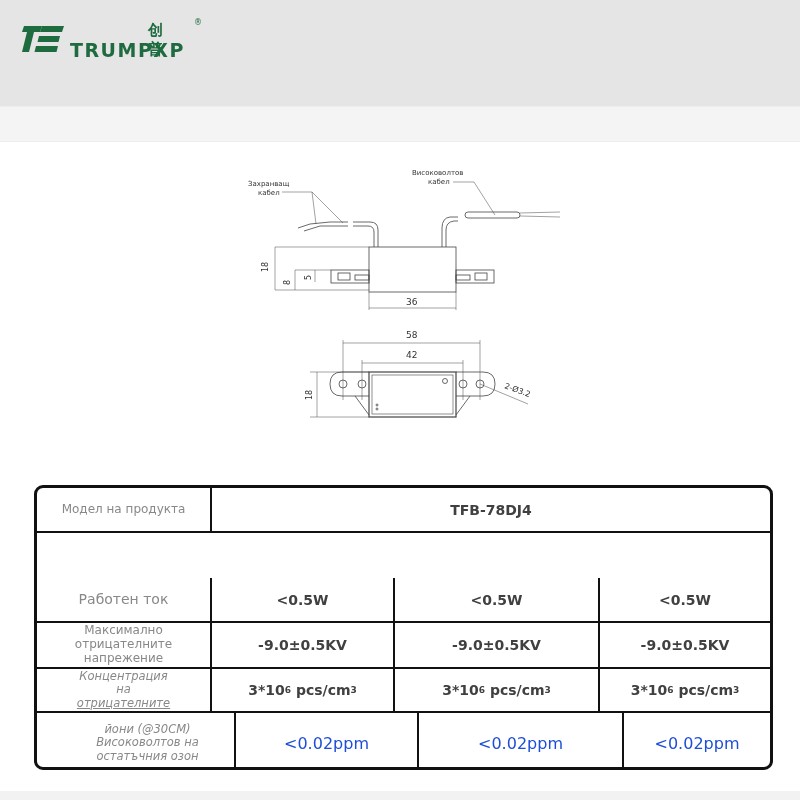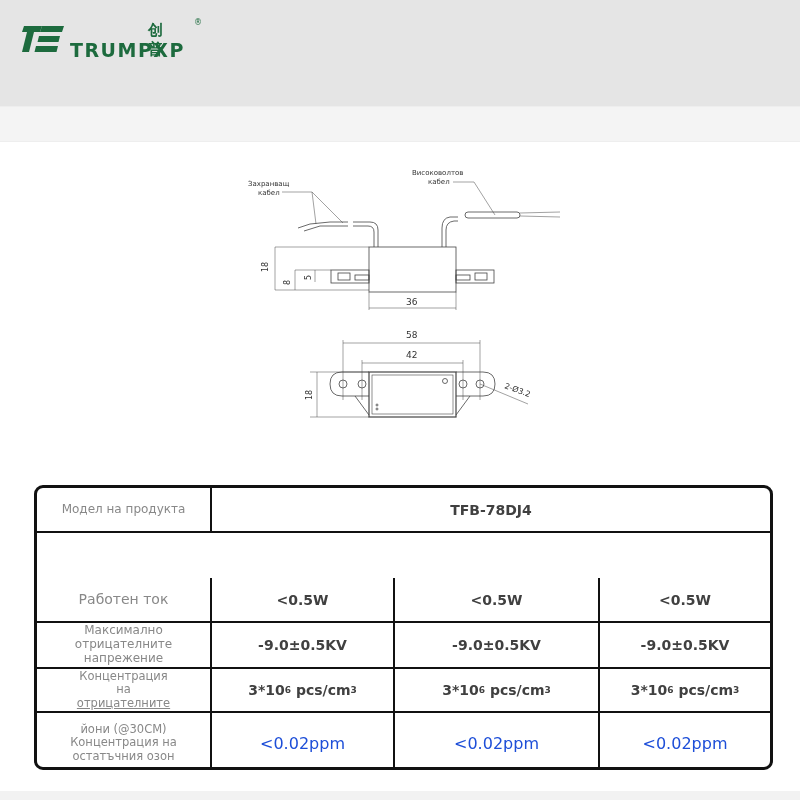--- a/index.html
+++ b/index.html
@@ -32,7 +32,7 @@
     .label-cell { width: 175px; color: #888; line-height: 1.15; }
     .label-small { font-size: 12px; }
     .label-large { font-size: 14px; }
-    .label-mid { font-size: 11.5px; }
+    .label-mid { font-size: 11.5px; font-style: italic; }
     .val { font-size: 14px; color: #404040; font-weight: 600; }
     .val-big { font-size: 16px; color: #1d4ed8; font-weight: 500; }
     .c1 { width: 183px; }

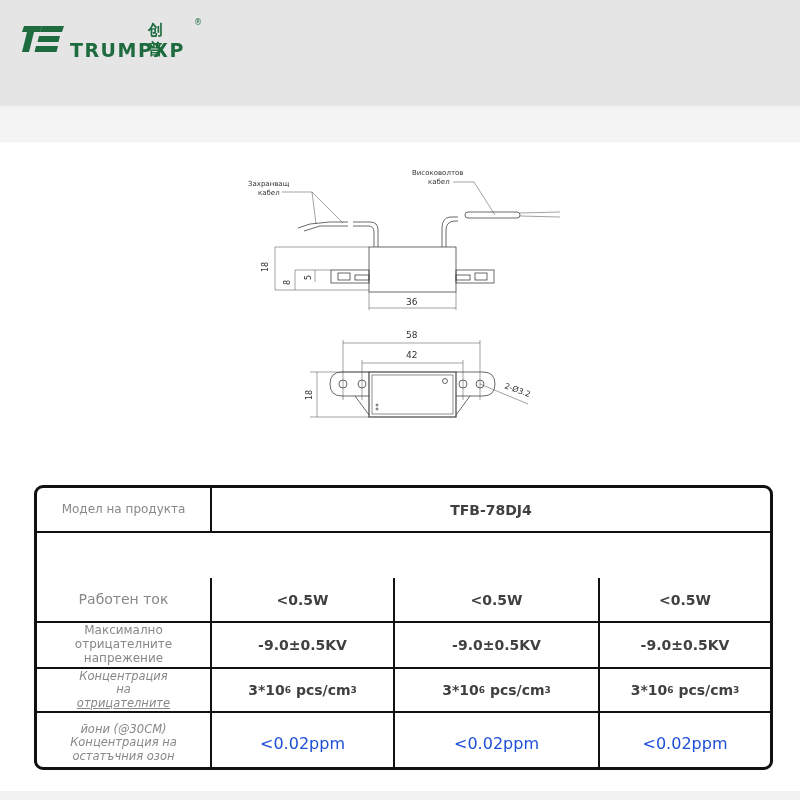--- a/index.html
+++ b/index.html
@@ -26,7 +26,7 @@
       border: 3px solid #111; border-radius: 9px; overflow: hidden; background: #fff;
     }
     .row { position: absolute; left: 0; width: 100%; border-bottom: 2px solid #111; display: flex; }
-    .row:last-child { border-bottom: none; }
+    .row:last-child { border-bottom: none; padding-left: 24px; }
     .cell { height: 100%; display: flex; align-items: center; justify-content: center; text-align: center; border-right: 2px solid #111; }
     .cell:last-child { border-right: none; }
     .label-cell { width: 175px; color: #888; line-height: 1.15; }

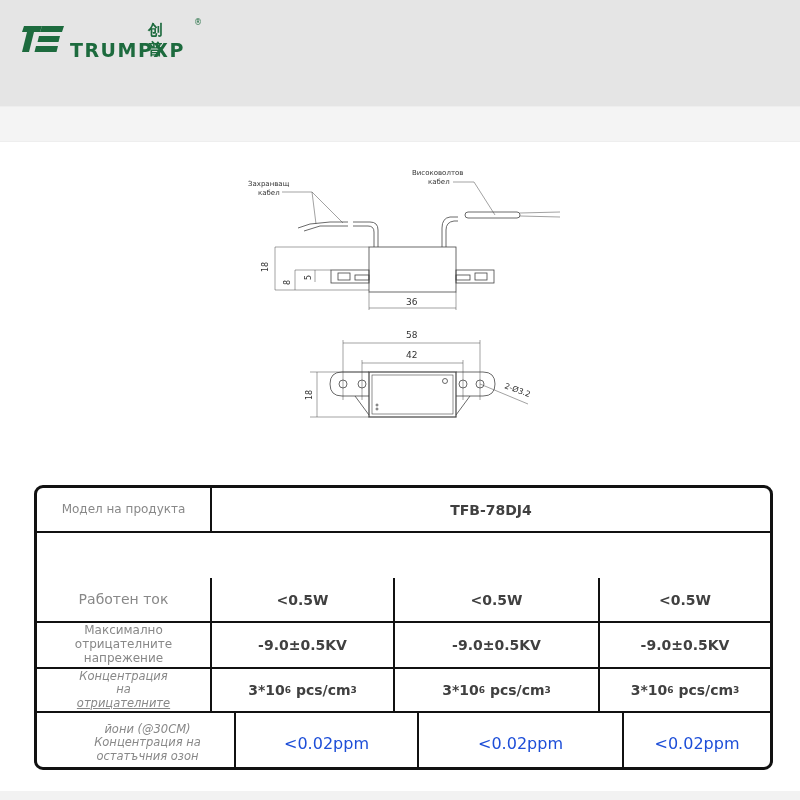--- a/index.html
+++ b/index.html
@@ -173,7 +173,7 @@
   <div class="row" style="top:225px;height:60px;">
     <div class="cell label-cell label-mid" style="flex-direction:column;">
       <span>йони (@30CM)</span>
-      <span>Концентрация на</span>
+      <span>Високоволтов на</span>
       <span>остатъчния озон</span>
     </div>
     <div class="cell c1 val-big">&lt;0.02ppm</div>

